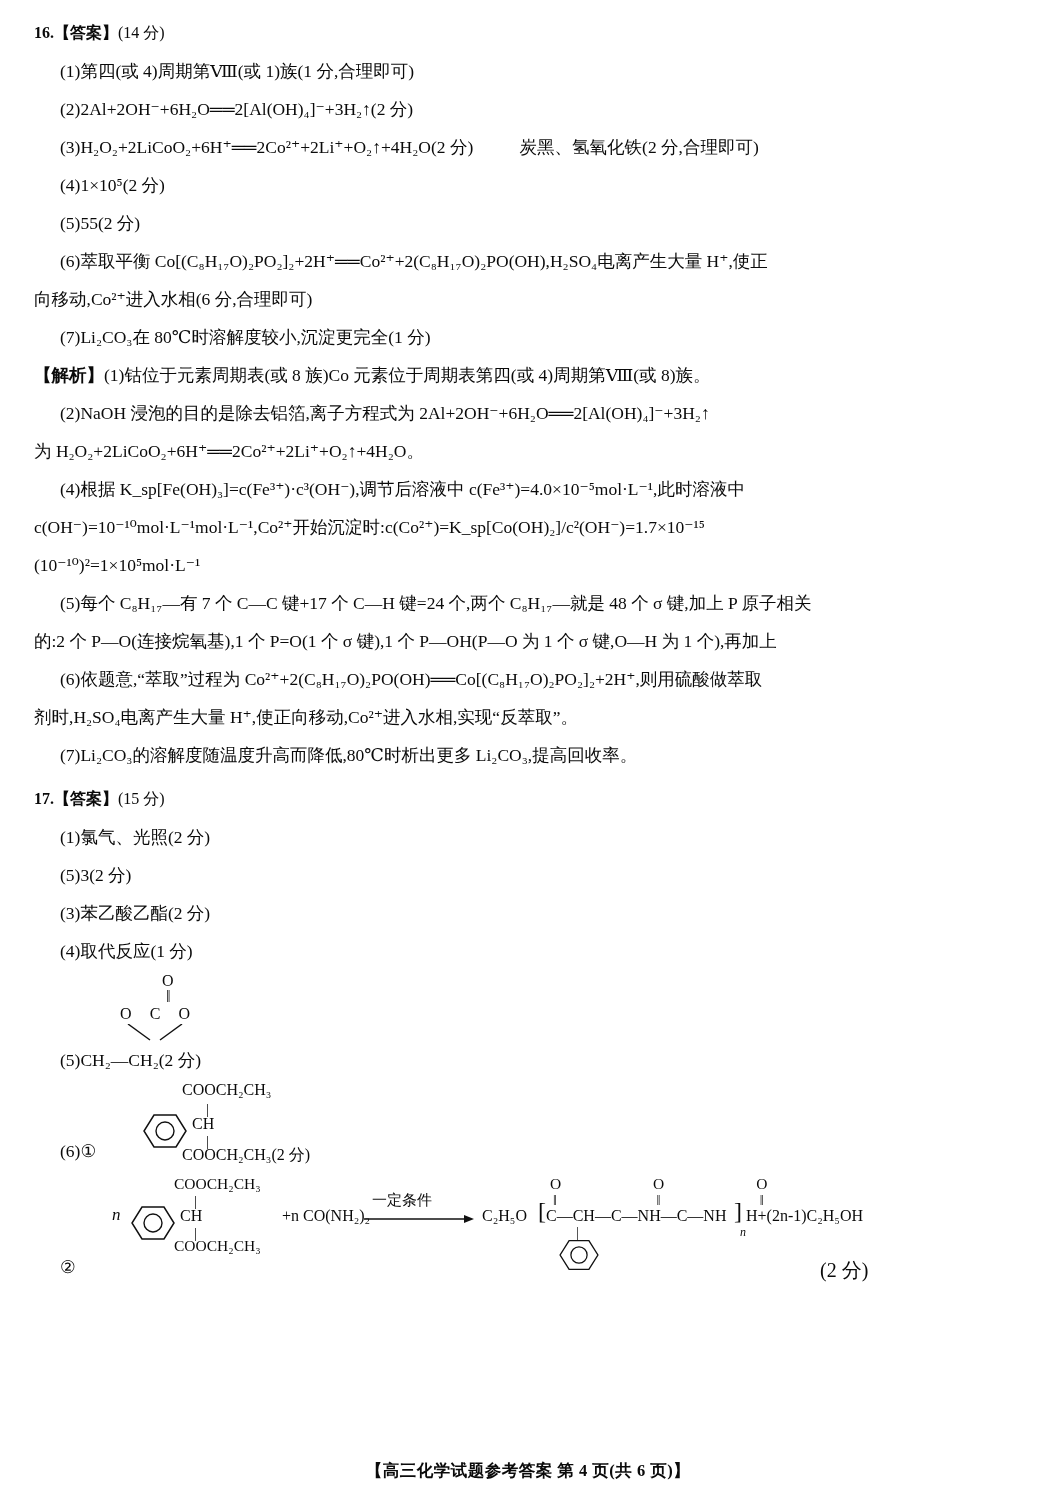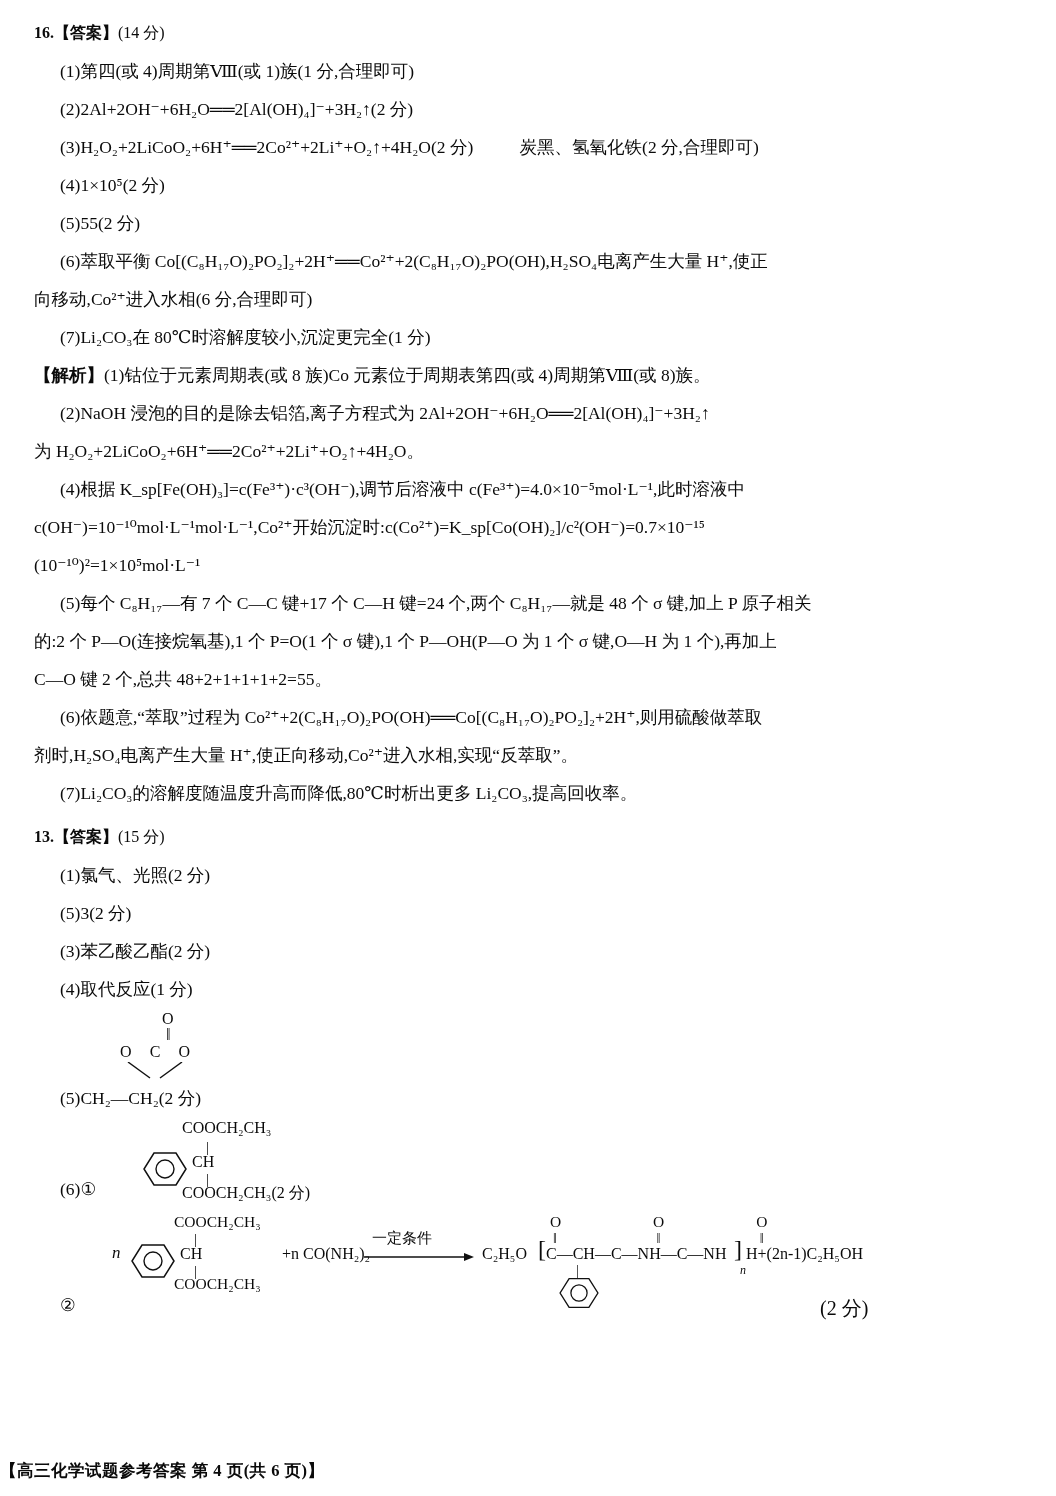--- a/index.html
+++ b/index.html
@@ -88,7 +88,7 @@
     <div class="line indent">(2)NaOH 浸泡的目的是除去铝箔,离子方程式为 2Al+2OH⁻+6H₂O══2[Al(OH)₄]⁻+3H₂↑</div>
     <div class="line">为 H₂O₂+2LiCoO₂+6H⁺══2Co²⁺+2Li⁺+O₂↑+4H₂O。</div>
     <div class="line indent">(4)根据 K_sp[Fe(OH)₃]=c(Fe³⁺)·c³(OH⁻),调节后溶液中 c(Fe³⁺)=4.0×10⁻⁵mol·L⁻¹,此时溶液中</div>
-    <div class="line">c(OH⁻)=10⁻¹⁰mol·L⁻¹mol·L⁻¹,Co²⁺开始沉淀时:c(Co²⁺)=K_sp[Co(OH)₂]/c²(OH⁻)=0.7×10⁻¹⁵</div>
+    <div class="line">c(OH⁻)=10⁻¹⁰mol·L⁻¹mol·L⁻¹,Co²⁺开始沉淀时:c(Co²⁺)=K_sp[Co(OH)₂]/c²(OH⁻)=1.7×10⁻¹⁵</div>
     <div class="line">(10⁻¹⁰)²=1×10⁵mol·L⁻¹</div>
     <div class="line indent">(5)每个 C₈H₁₇—有 7 个 C—C 键+17 个 C—H 键=24 个,两个 C₈H₁₇—就是 48 个 σ 键,加上 P 原子相关</div>
     <div class="line">的:2 个 P—O(连接烷氧基),1 个 P=O(1 个 σ 键),1 个 P—OH(P—O 为 1 个 σ 键,O—H 为 1 个),再加上</div>

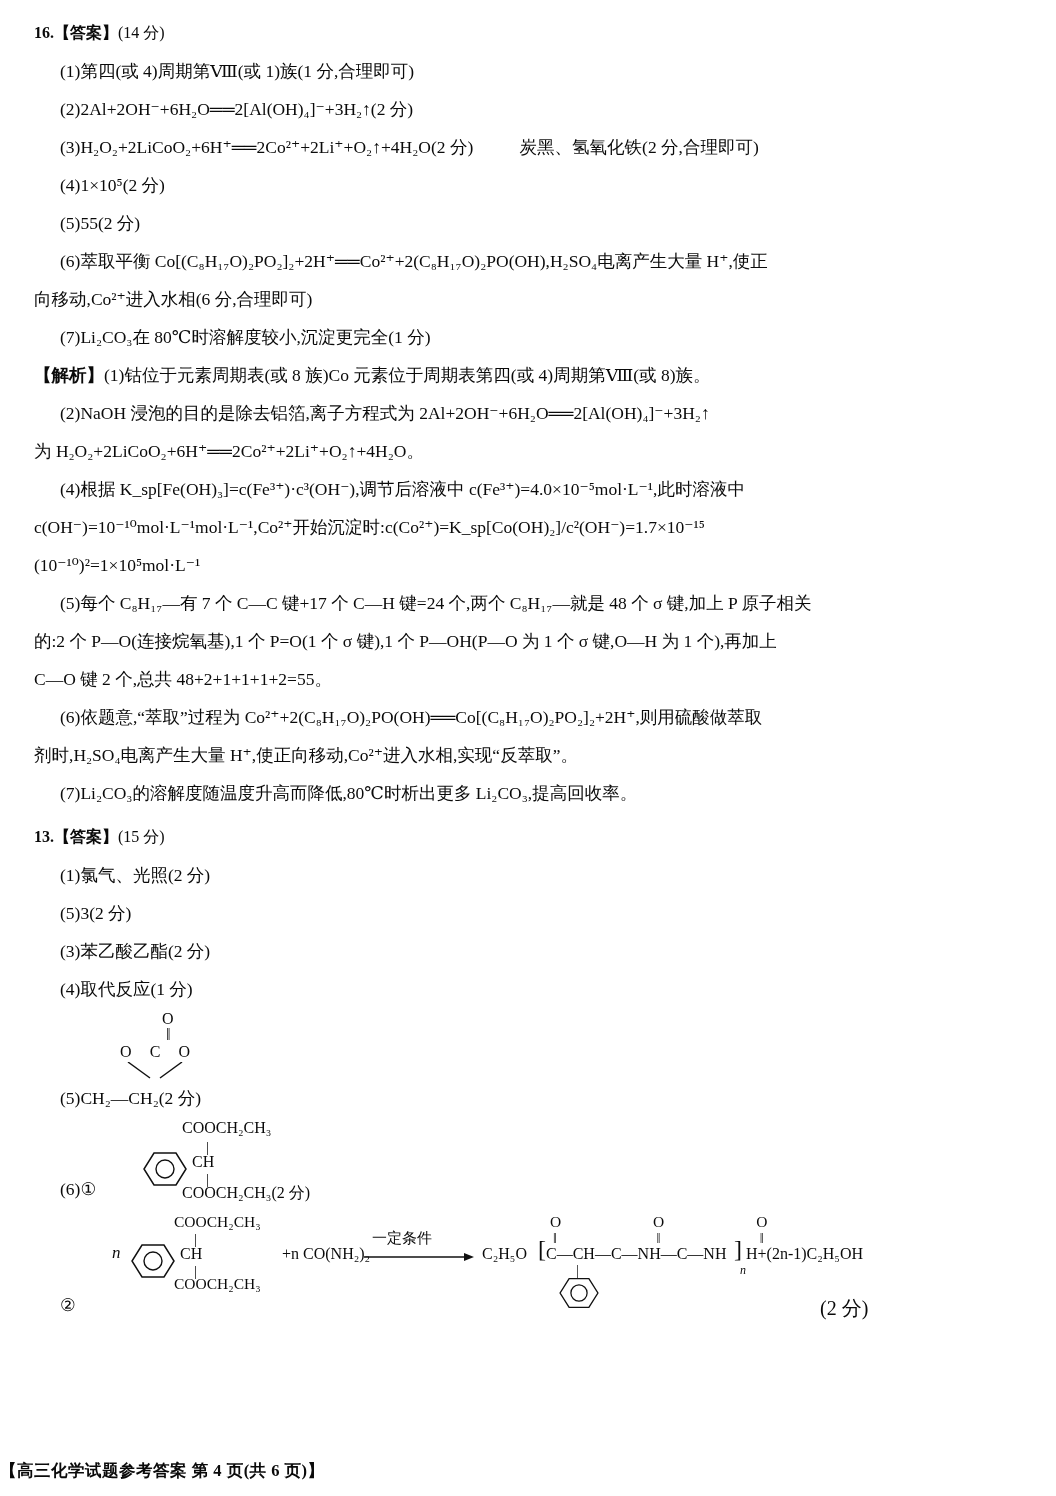--- a/index.html
+++ b/index.html
@@ -92,7 +92,6 @@
     <div class="line">(10⁻¹⁰)²=1×10⁵mol·L⁻¹</div>
     <div class="line indent">(5)每个 C₈H₁₇—有 7 个 C—C 键+17 个 C—H 键=24 个,两个 C₈H₁₇—就是 48 个 σ 键,加上 P 原子相关</div>
     <div class="line">的:2 个 P—O(连接烷氧基),1 个 P=O(1 个 σ 键),1 个 P—OH(P—O 为 1 个 σ 键,O—H 为 1 个),再加上</div>
-    <div class="line">C—O 键 2 个,总共 48+2+1+1+1+2=55。</div>
     <div class="line indent">(6)依题意,“萃取”过程为 Co²⁺+2(C₈H₁₇O)₂PO(OH)══Co[(C₈H₁₇O)₂PO₂]₂+2H⁺,则用硫酸做萃取</div>
     <div class="line">剂时,H₂SO₄电离产生大量 H⁺,使正向移动,Co²⁺进入水相,实现“反萃取”。</div>
     <div class="line indent">(7)Li₂CO₃的溶解度随温度升高而降低,80℃时析出更多 Li₂CO₃,提高回收率。</div>

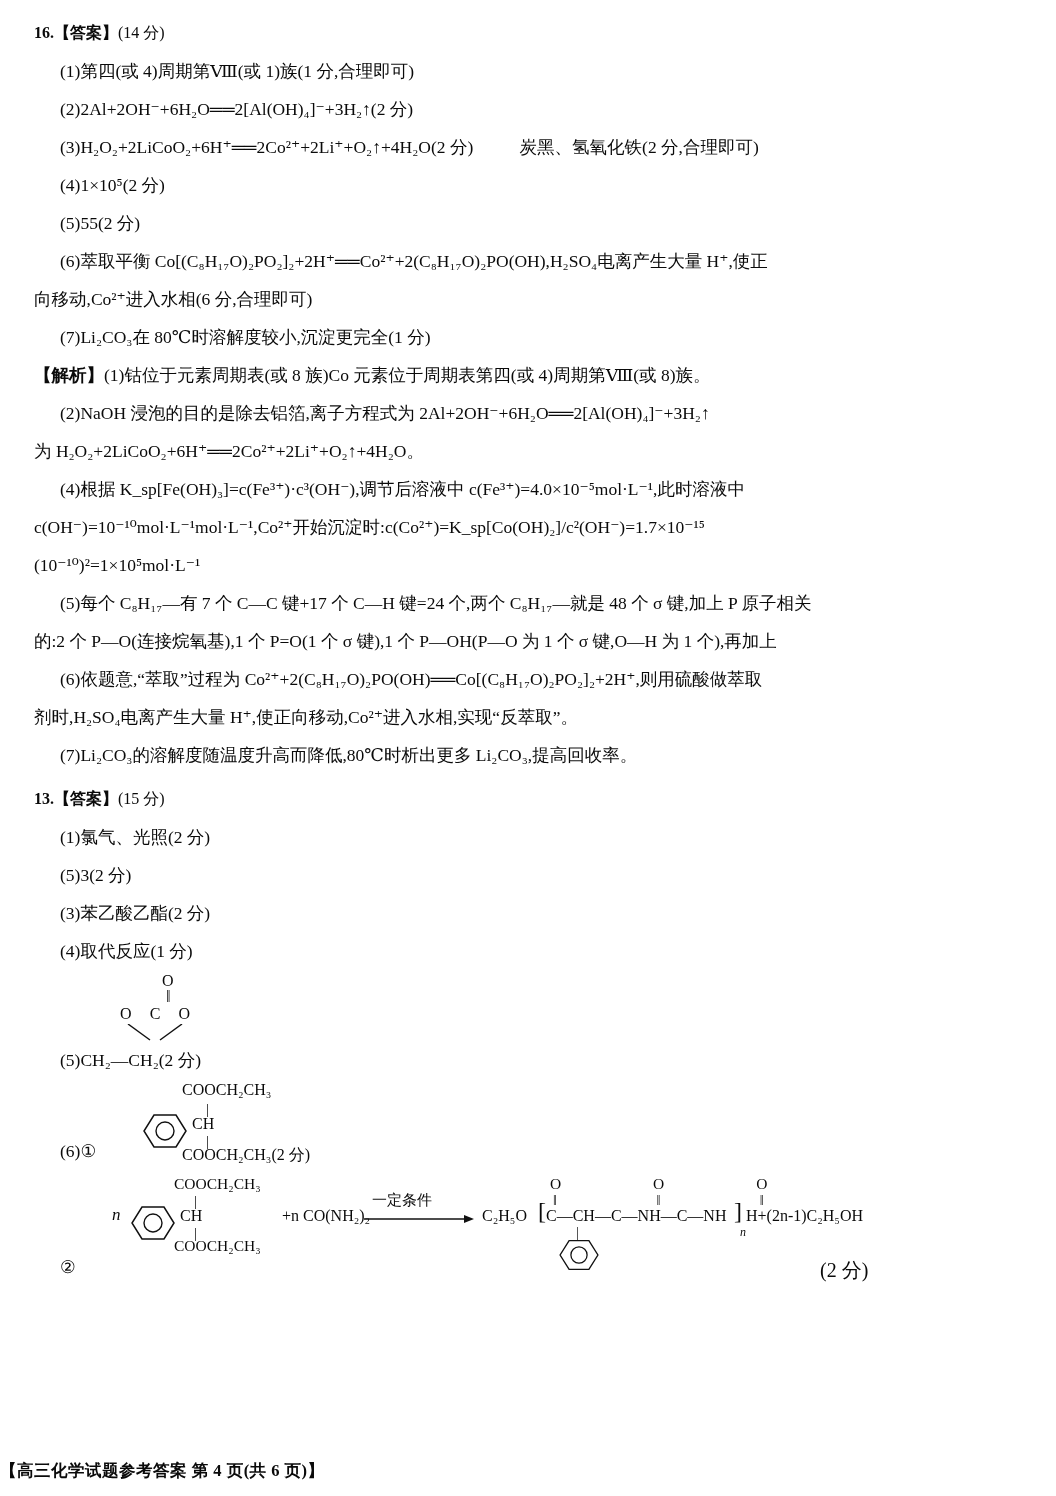--- a/index.html
+++ b/index.html
@@ -97,7 +97,7 @@
     <div class="line indent">(7)Li₂CO₃的溶解度随温度升高而降低,80℃时析出更多 Li₂CO₃,提高回收率。</div>
 
     <div class="sec-head" style="margin-top:6px;">
-      <span class="bold">13.</span><span class="bold">【答案】</span><span>(15 分)</span>
+      <span class="bold">17.</span><span class="bold">【答案】</span><span>(15 分)</span>
     </div>
 
     <div class="line indent">(1)氯气、光照(2 分)</div>

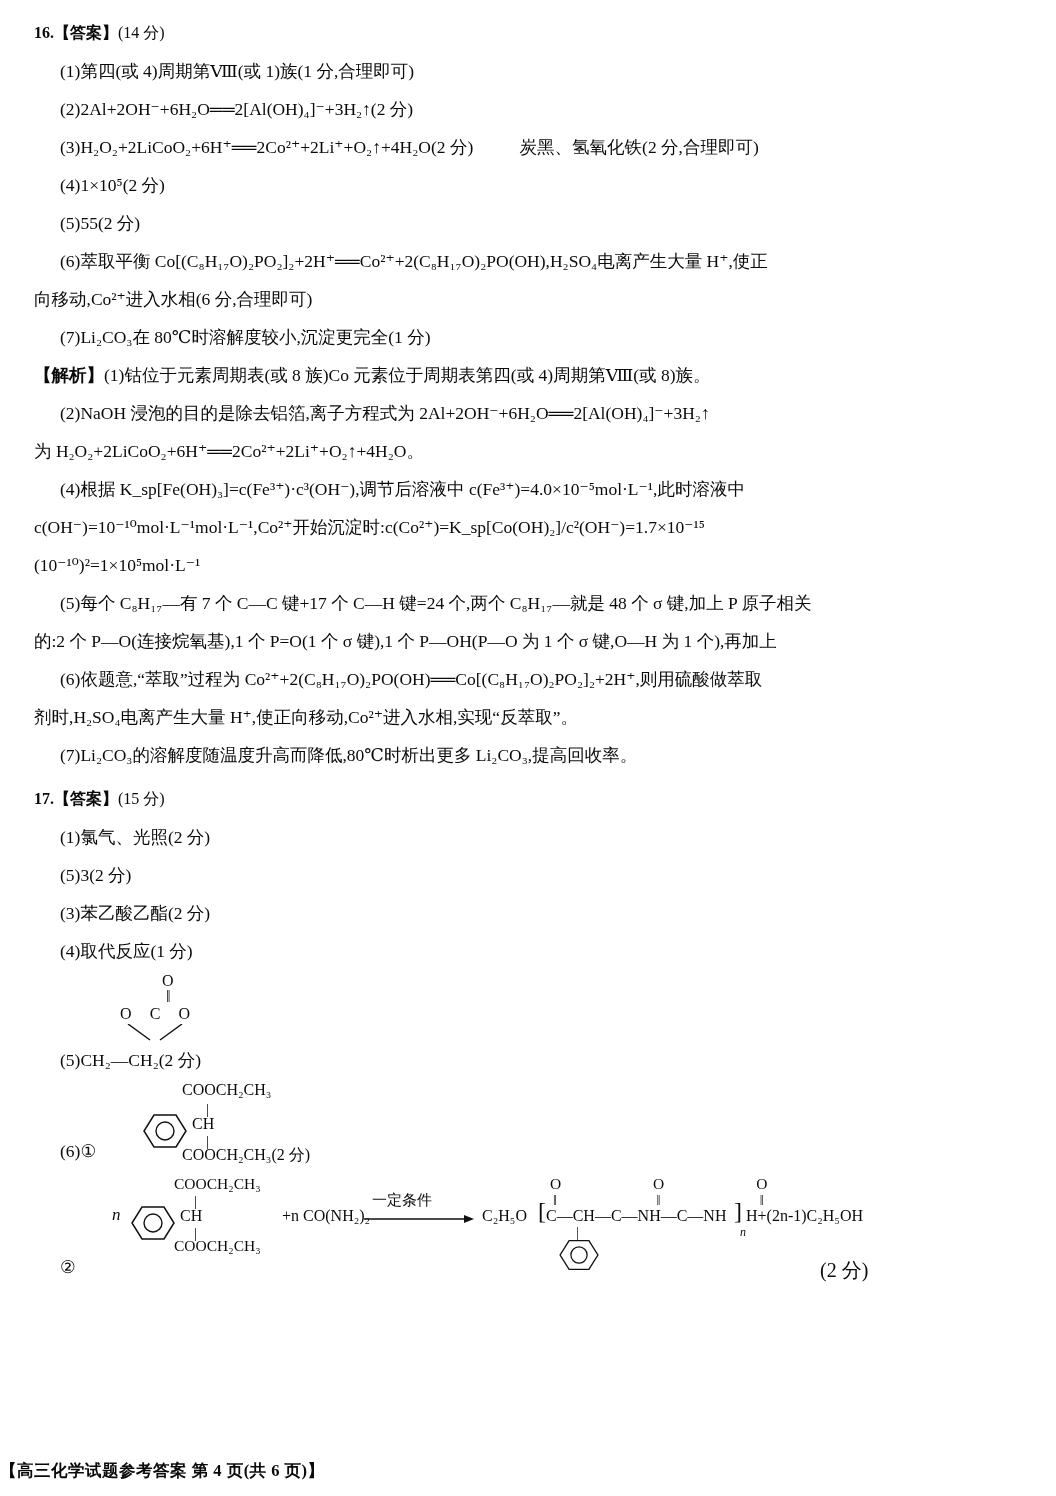--- a/index.html
+++ b/index.html
@@ -50,6 +50,7 @@
     left: 0;
     bottom: 14px;
     width: 100%;
+    text-align: center;
     font-size: 16.5px;
     font-weight: bold;
     letter-spacing: 0.5px;

